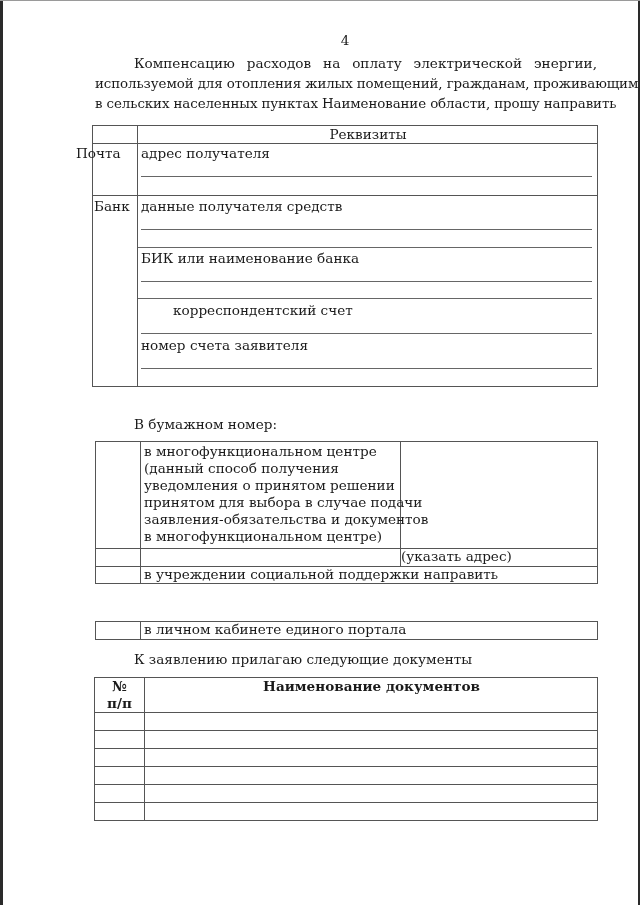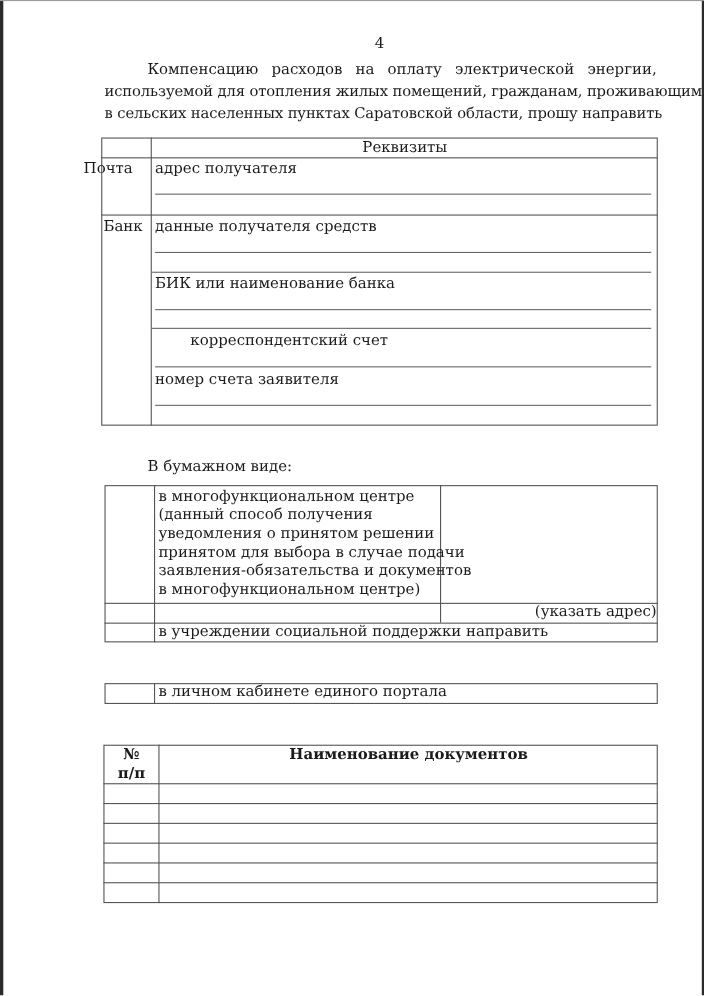--- a/index.html
+++ b/index.html
@@ -88,7 +88,7 @@
     <span>энергии,</span>
   </div>
   <div class="txt" style="left:95px; top:75px; font-size:13.4px; letter-spacing:-0.1px;">используемой для отопления жилых помещений, гражданам, проживающим</div>
-  <div class="txt" style="left:95px; top:95px; font-size:13.4px; letter-spacing:-0.1px;">в сельских населенных пунктах Саратовской области, прошу направить</div>
+  <div class="txt" style="left:95px; top:95px; font-size:13.4px; letter-spacing:-0.1px;">в сельских населенных пунктах Наименование области, прошу направить</div>
 
   <div>
     <div class="box" style="left:92px; top:125px; width:506px; height:262px;"></div>

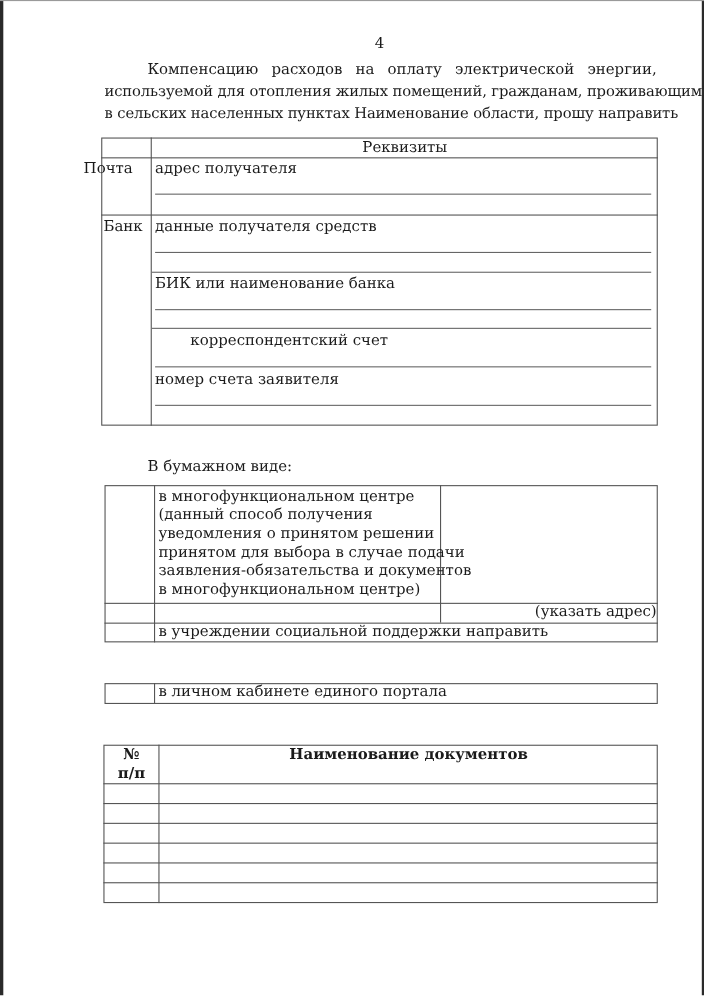--- a/index.html
+++ b/index.html
@@ -117,7 +117,7 @@
     <div class="hline" style="left:141px; top:368px; width:451px; background:#666;"></div>
   </div>
 
-  <div class="txt" style="left:134px; top:416px;">В бумажном виде:</div>
+  <div class="txt" style="left:134px; top:416px;">В бумажном номер:</div>
 
   <div>
     <div class="box" style="left:95px; top:441px; width:503px; height:143px;"></div>

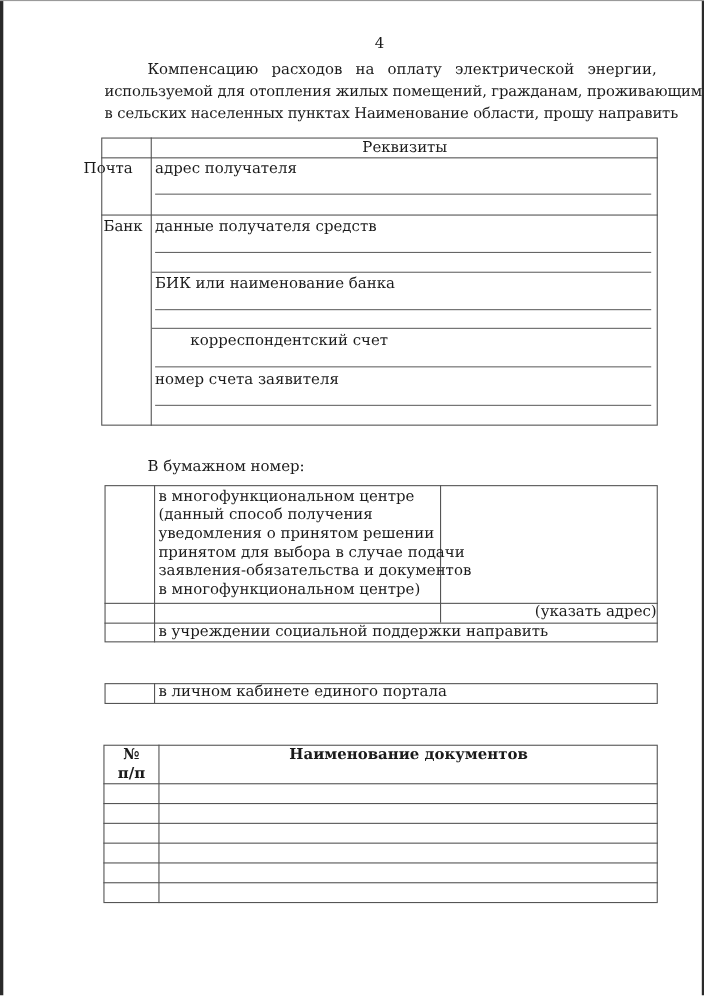--- a/index.html
+++ b/index.html
@@ -136,7 +136,7 @@
     <div class="abs" style="left:401px; top:442px; width:196px; height:105px;"></div>
 
     <div class="abs" style="left:96px; top:549px; width:43px; height:16px;"></div>
-    <div class="cell-text" style="left:401px; width:196px; text-align:right; top:548px;">(указать адрес)</div>
+    <div class="cell-text" style="left:401px; width:196px; text-align:left; top:548px;">(указать адрес)</div>
 
     <div class="abs" style="left:96px; top:567px; width:43px; height:16px;"></div>
     <div class="cell-text" style="left:144px; top:566px;">в учреждении социальной поддержки направить</div>

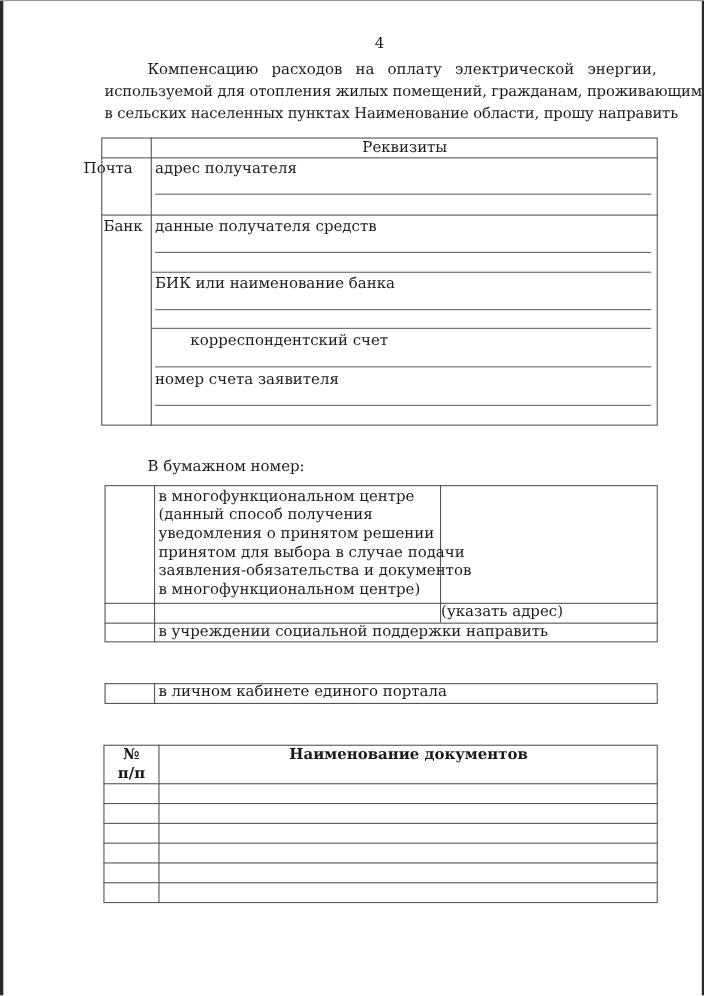--- a/index.html
+++ b/index.html
@@ -150,6 +150,7 @@
     <div class="cell-text" style="left:144px; top:621px;">в личном кабинете единого портала</div>
   </div>
 
+  <div class="txt" style="left:134px; top:651px;">К заявлению прилагаю следующие документы</div>
 
   <div>
     <div class="box" style="left:94px; top:677px; width:504px; height:144px;"></div>

